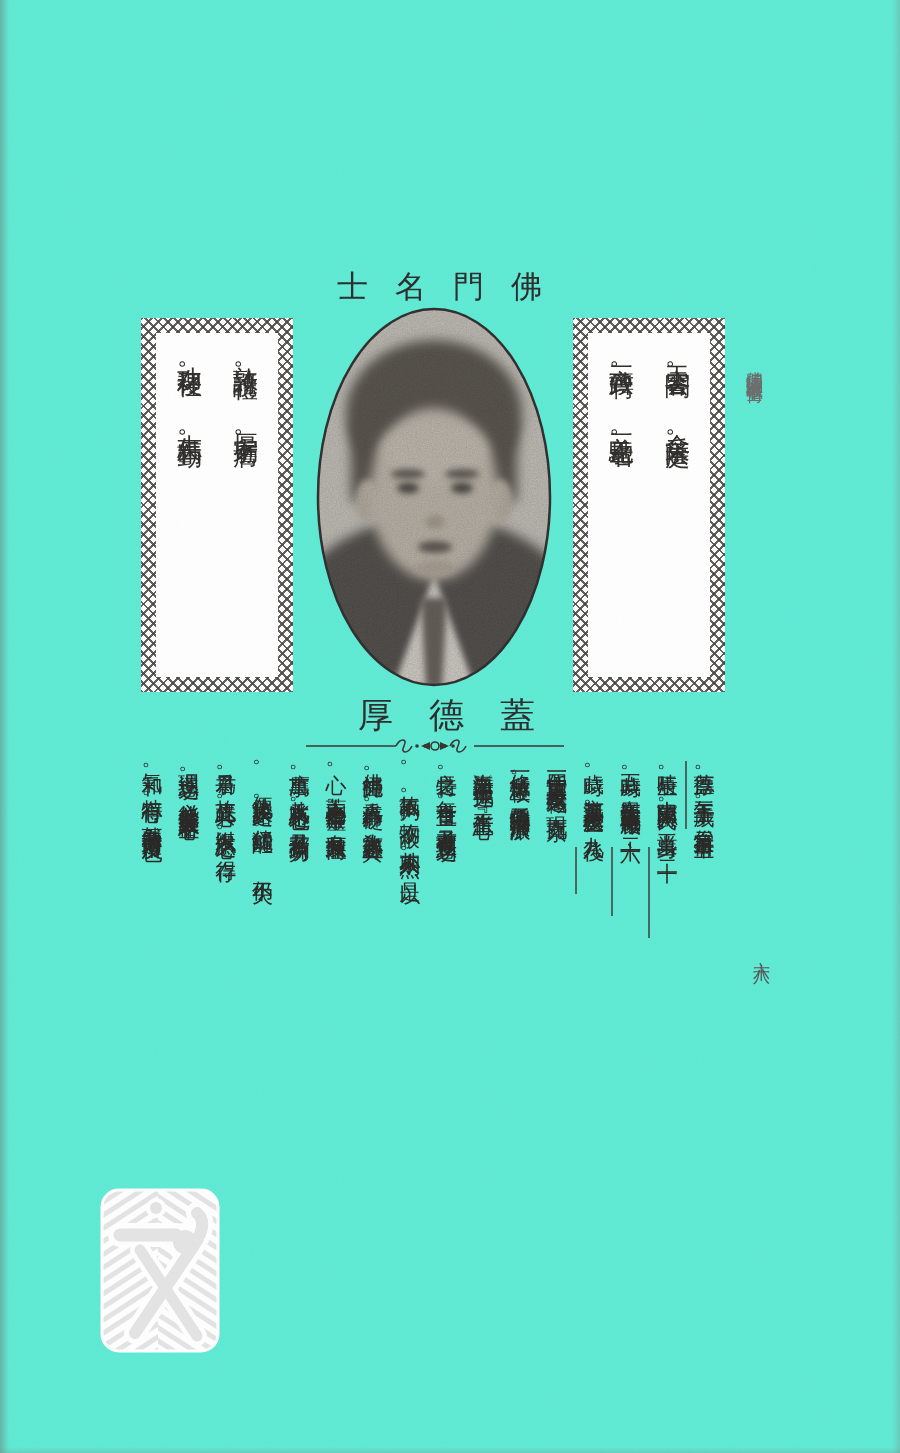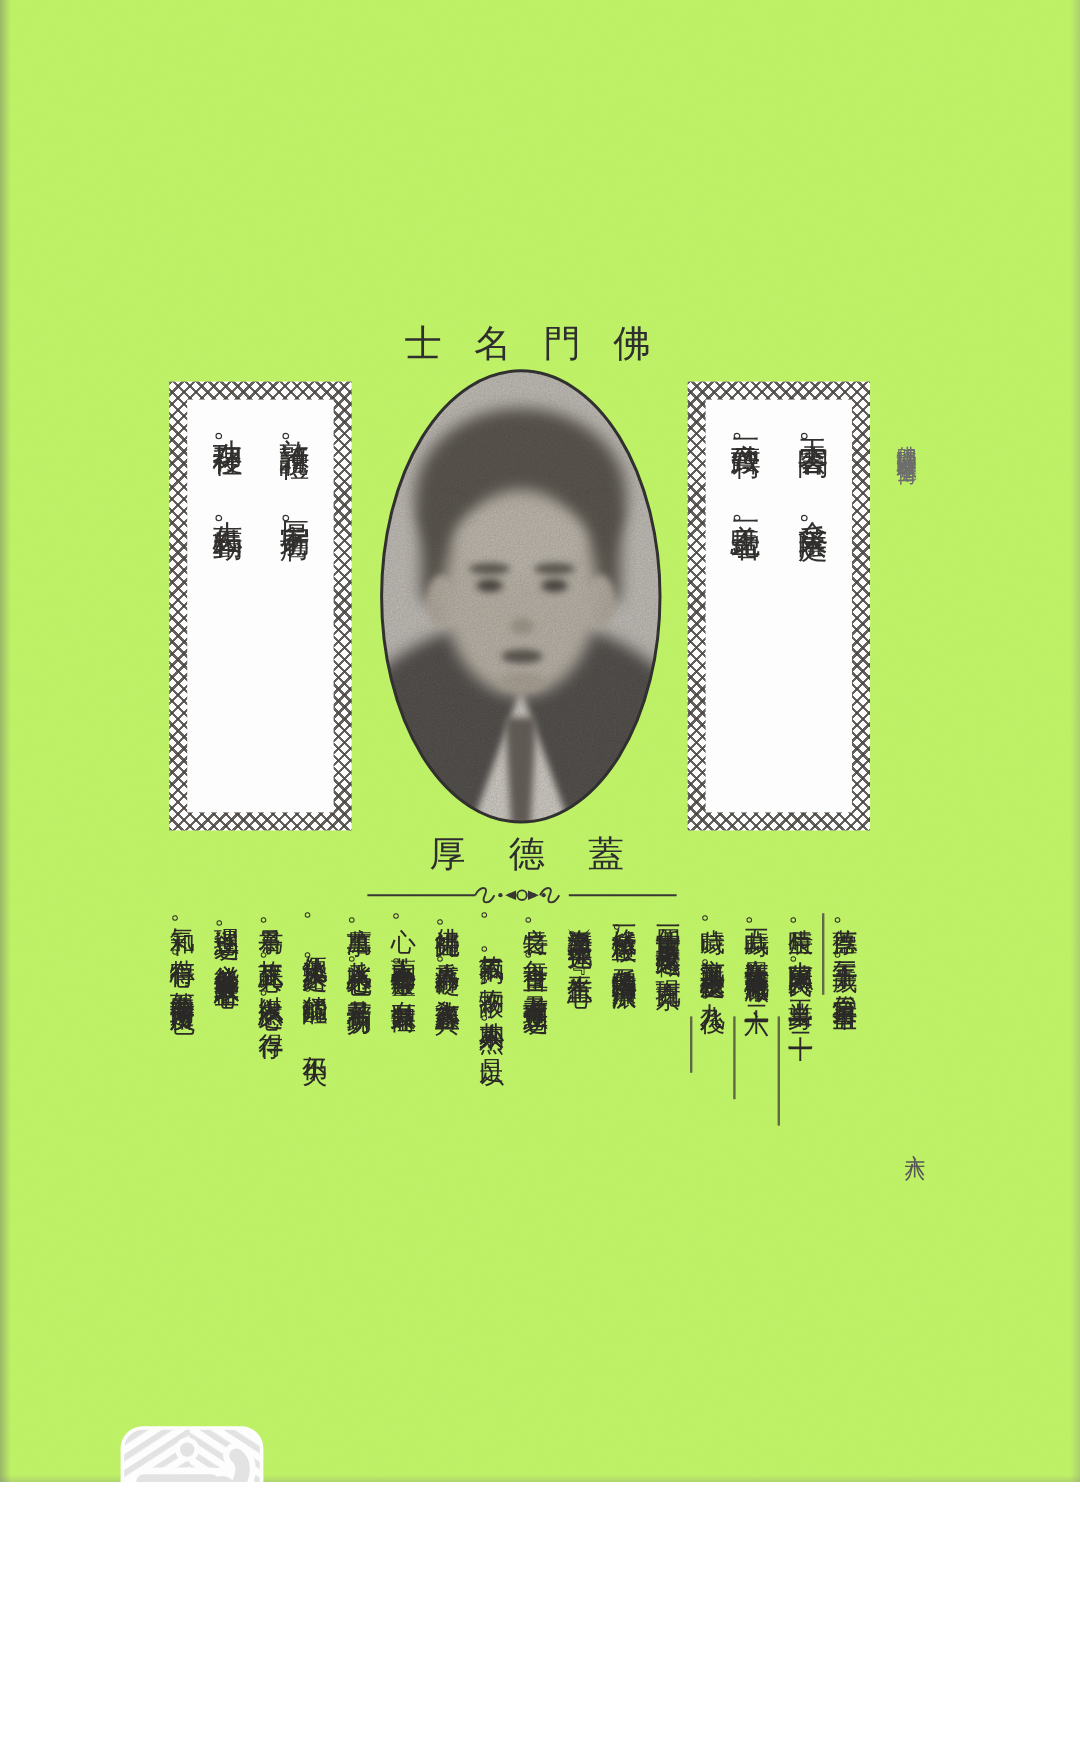--- a/index.html
+++ b/index.html
@@ -4,7 +4,7 @@
 <style>
   html,body{margin:0;padding:0;background:#fff;}
   .page{
-    position:relative; width:900px; height:1235px; background:#bef264;
+    position:relative; width:900px; height:1453px; background:#5eead4;
     font-family:"DejaVu Serif","Liberation Serif",serif; color:#262626; overflow:hidden;
   }
   .edge-left{position:absolute;left:0;top:0;width:9px;height:100%;

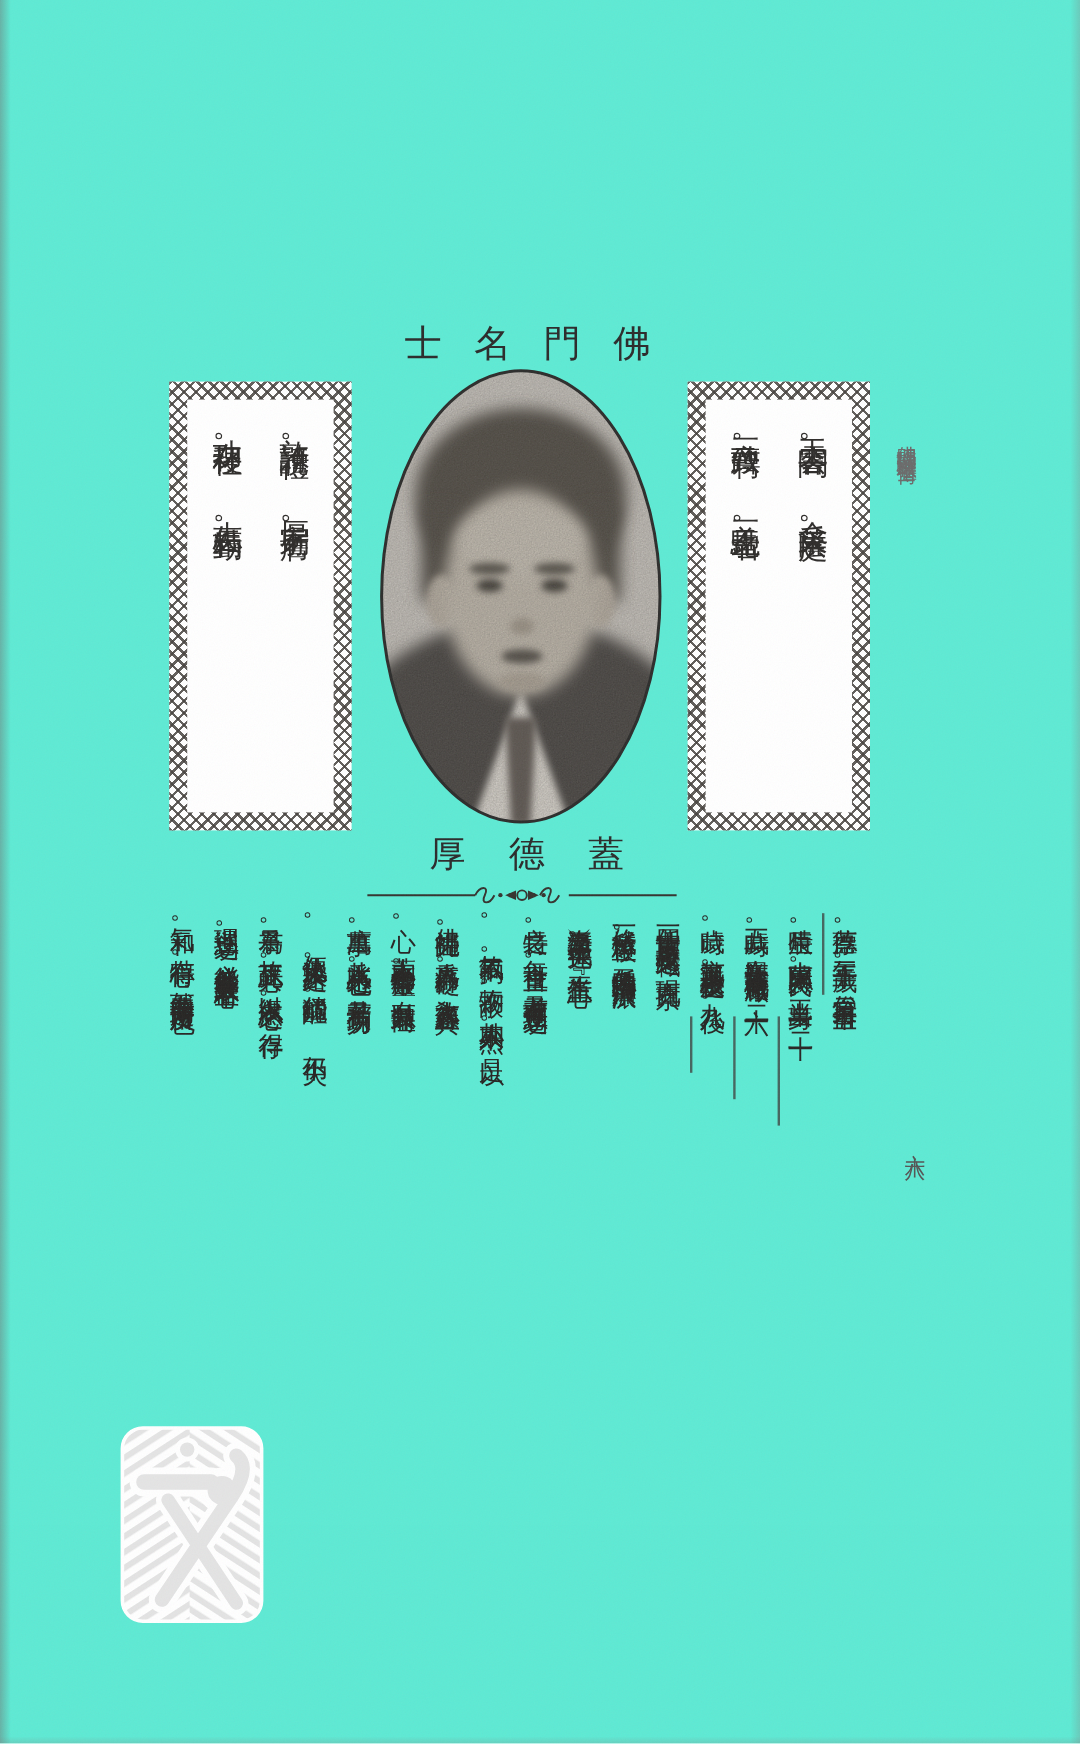--- a/index.html
+++ b/index.html
@@ -46,7 +46,7 @@
   }
 
   .portrait-caption{
-    position:absolute; left:358px; top:692px; font-size:30px; letter-spacing:36px;
+    position:absolute; left:358px; top:692px; font-size:35px; letter-spacing:36px;
     color:#2b2b2b; white-space:nowrap;
   }
   .divider{position:absolute; left:306px; top:736px;}

